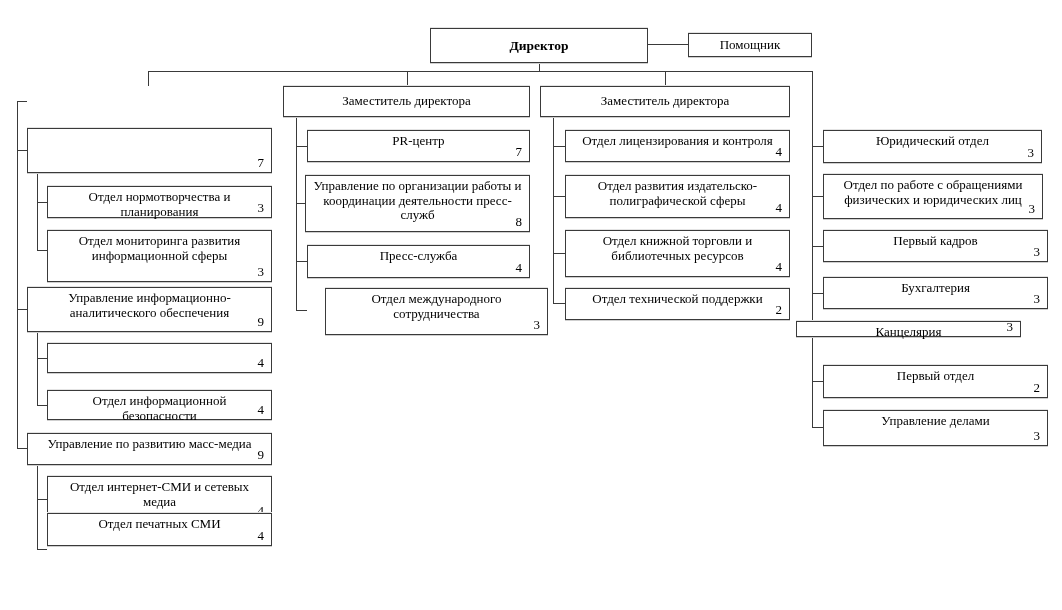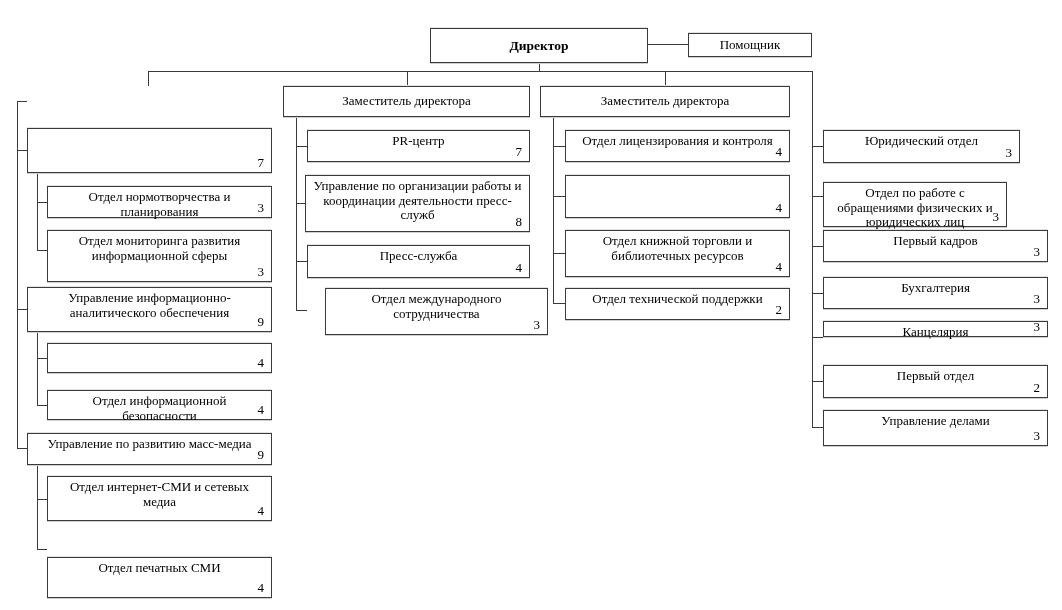--- a/index.html
+++ b/index.html
@@ -169,7 +169,7 @@
     <span class="n">2</span>
   </div>
 
-  <div class="box" style="left:823px;top:130px;width:197px;height:33px">
+  <div class="box" style="left:823px;top:130px;width:219px;height:33px">
     <span class="t">Юридический отдел</span>
     <span class="n">3</span>
   </div>

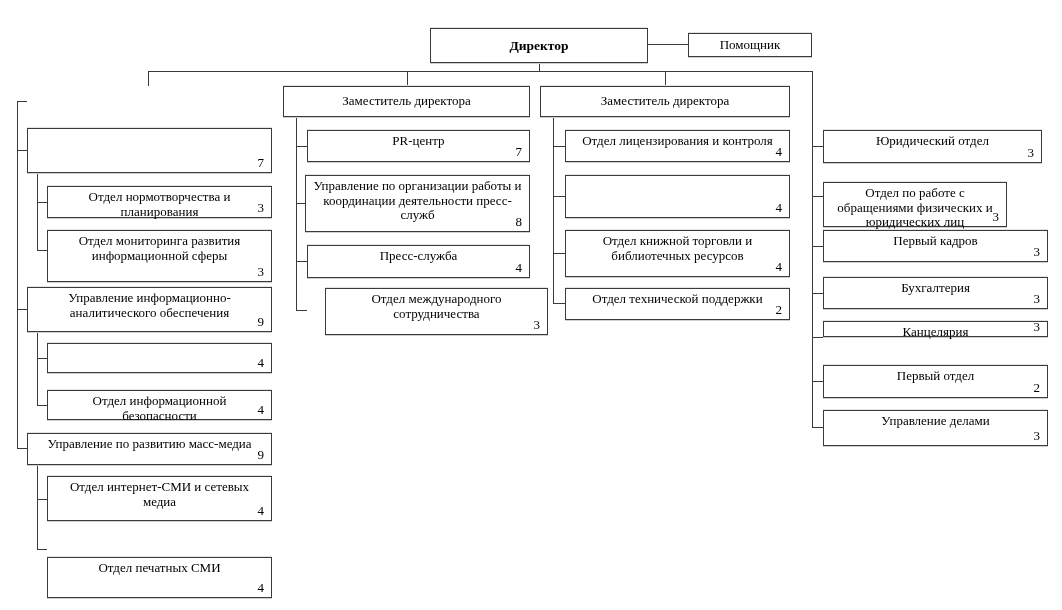--- a/index.html
+++ b/index.html
@@ -158,6 +158,7 @@
     <span class="n">4</span>
   </div>
   <div class="box" style="left:565px;top:175px;width:225px;height:43px">
+    <span class="t">Отдел развития издательско-полиграфической сферы</span>
     <span class="n">4</span>
   </div>
   <div class="box" style="left:565px;top:230px;width:225px;height:47px">

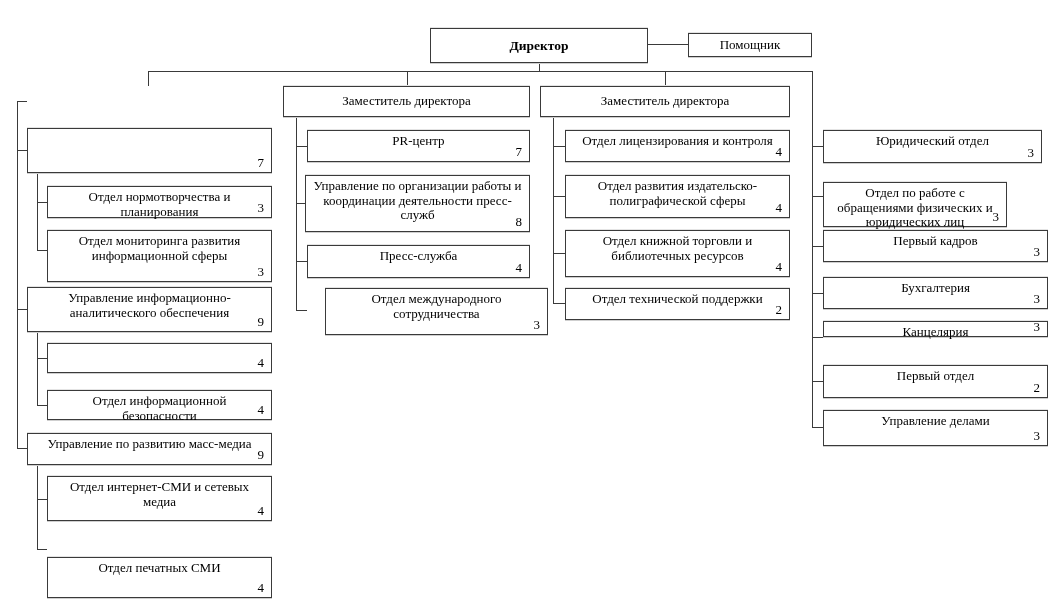--- a/index.html
+++ b/index.html
@@ -174,7 +174,7 @@
     <span class="t">Юридический отдел</span>
     <span class="n">3</span>
   </div>
-  <div class="box" style="left:823px;top:182px;width:184px;height:45px">
+  <div class="box" style="left:823px;top:174px;width:220px;height:45px">
     <span class="t">Отдел по работе с обращениями физических и юридических лиц</span>
     <span class="n">3</span>
   </div>

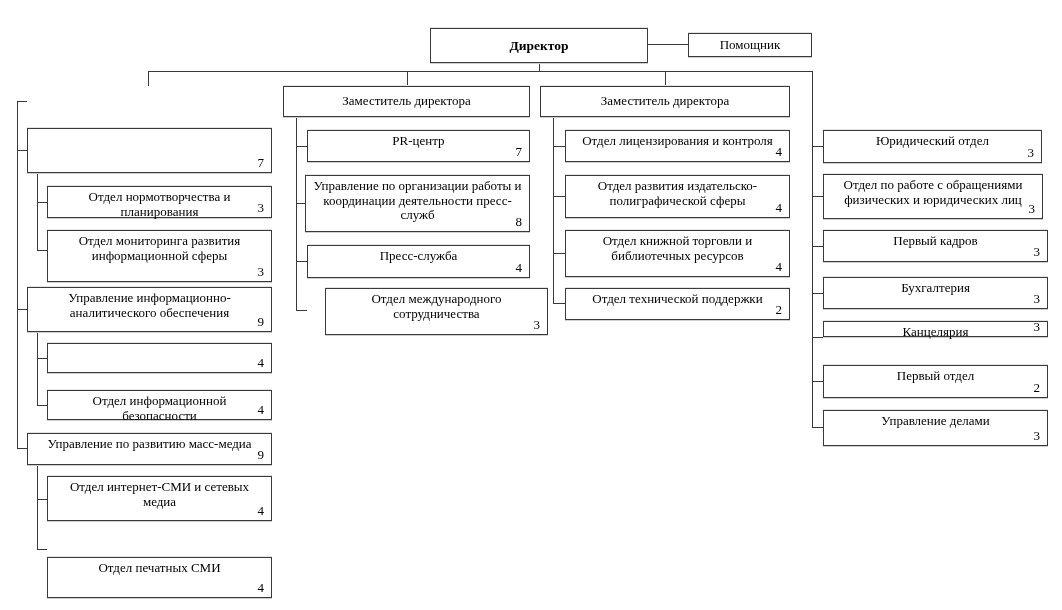--- a/index.html
+++ b/index.html
@@ -186,7 +186,7 @@
     <span class="t">Бухгалтерия</span>
     <span class="n">3</span>
   </div>
-  <div class="box" style="left:823px;top:321px;width:225px;height:16px">
+  <div class="box" style="left:796px;top:321px;width:225px;height:16px">
     <span class="t">Канцелярия</span>
     <span class="n">3</span>
   </div>

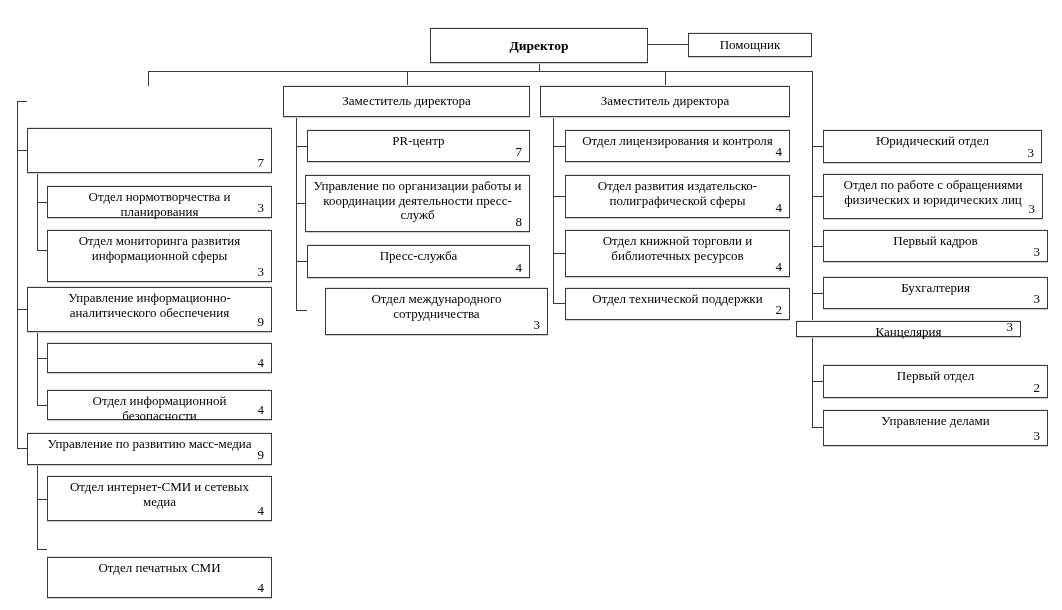--- a/index.html
+++ b/index.html
@@ -125,7 +125,7 @@
     <span class="t">Отдел интернет-СМИ и сетевых медиа</span>
     <span class="n">4</span>
   </div>
-  <div class="box" style="left:47px;top:557px;width:225px;height:41px">
+  <div class="box" style="left:47px;top:513px;width:225px;height:33px">
     <span class="t">Отдел печатных СМИ</span>
     <span class="n">4</span>
   </div>

